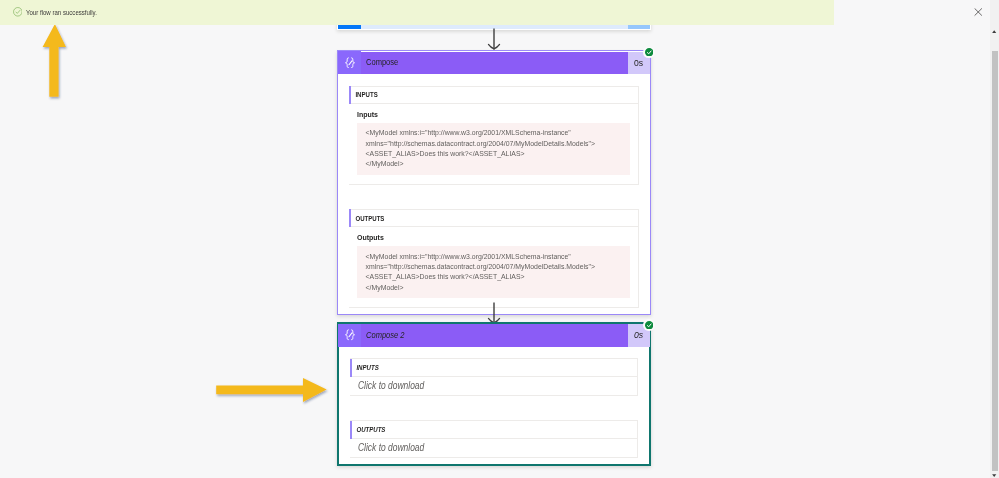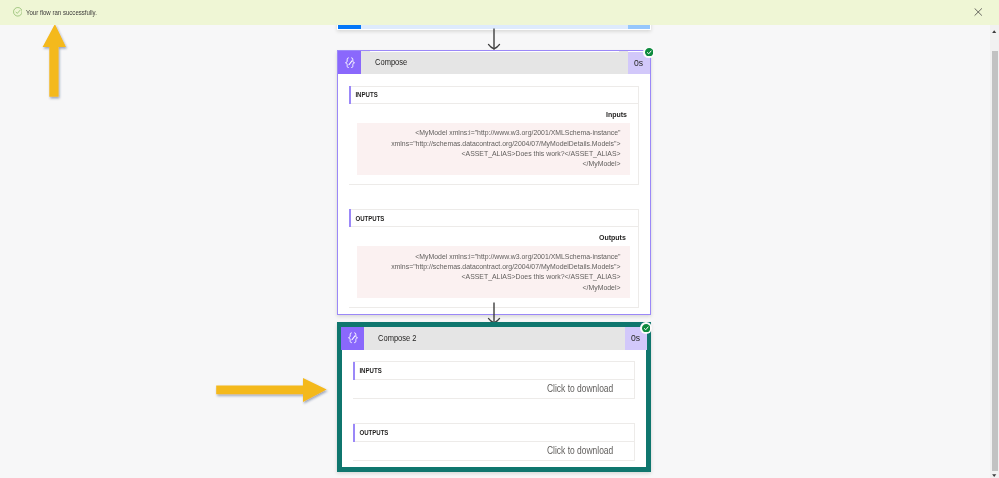--- a/index.html
+++ b/index.html
@@ -15,7 +15,7 @@
 
   
   .banner{
-    position:absolute;left:0;top:0;width:999px;height:25px;
+    position:absolute;left:0;top:0;width:834px;height:25px;
     background:#eff6d5;z-index:40;
   }
   .banner-check{position:absolute;left:12.7px;top:7.3px;width:9.6px;height:9.6px;line-height:0;}

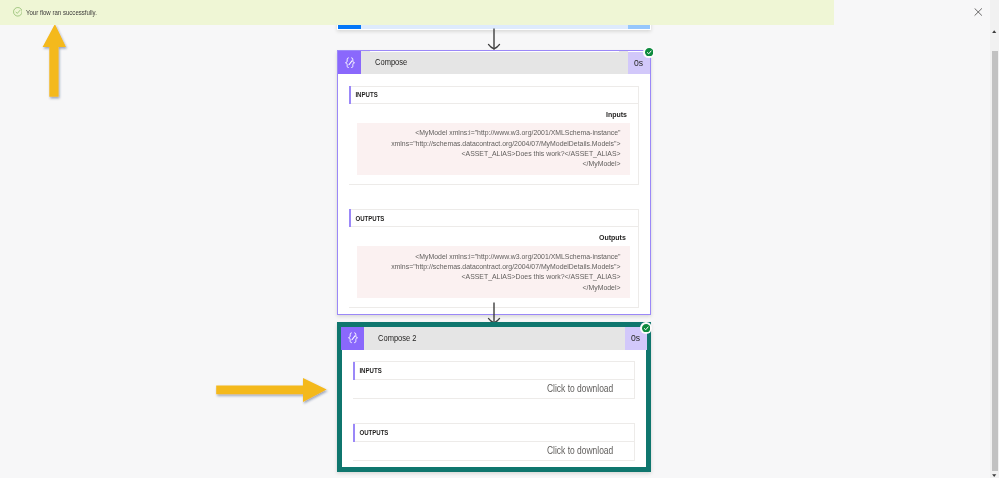--- a/index.html
+++ b/index.html
@@ -58,7 +58,7 @@
   .card-plain{border:5px solid #0f766e;}
   .card-plain .card-header{margin:0 -1px 0 -1px;}
   .card-plain .card-title,.card-plain .card-dur{box-shadow:none;}
-  .card-header{position:relative;height:23px;background:#e5e5e5;display:flex;align-items:stretch;gap:9px;}
+  .card-header{position:relative;height:23px;background:#8b5cf6;display:flex;align-items:stretch;}
   .card-icon{width:23px;background:#8a68fc;display:flex;align-items:center;justify-content:center;flex:0 0 23px;}
   .card-title{flex:1 1 auto;display:flex;align-items:center;padding-left:5px;font-size:8.2px;color:#252423;box-shadow:inset 0 1px 0 #ffffff;}
   .card-title > span{display:inline-block;transform:scaleX(0.92);transform-origin:left center;white-space:nowrap;}

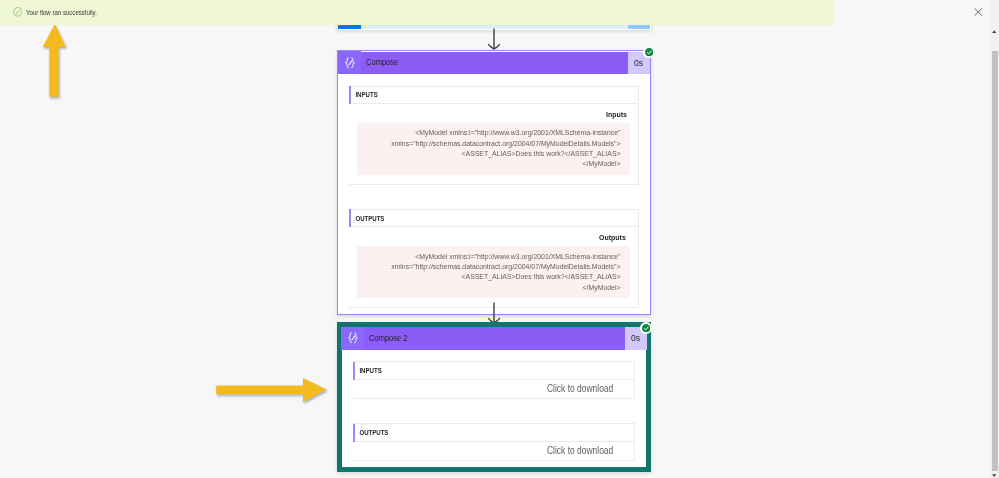--- a/index.html
+++ b/index.html
@@ -64,7 +64,7 @@
   .card-title > span{display:inline-block;transform:scaleX(0.92);transform-origin:left center;white-space:nowrap;}
   .card-dur{flex:0 0 22px;background:#d2c8fa;display:flex;align-items:center;justify-content:flex-start;padding-left:6.6px;font-size:8.6px;color:#252423;box-shadow:inset 0 1px 0 #ffffff;}
   .card-badge{position:absolute;right:-5.4px;top:-4.5px;width:11.6px;height:11.6px;border-radius:50%;background:#fbfbfb;display:flex;align-items:center;justify-content:center;line-height:0;}
-  .card-body{padding:11.5px 10.5px 6px 11px;text-align:right;}
+  .card-body{padding:11.5px 10.5px 6px 11px;}
 
   
   .section{border:1px solid #edebe9;border-left:none;background:#fff;margin-bottom:0;position:relative;}

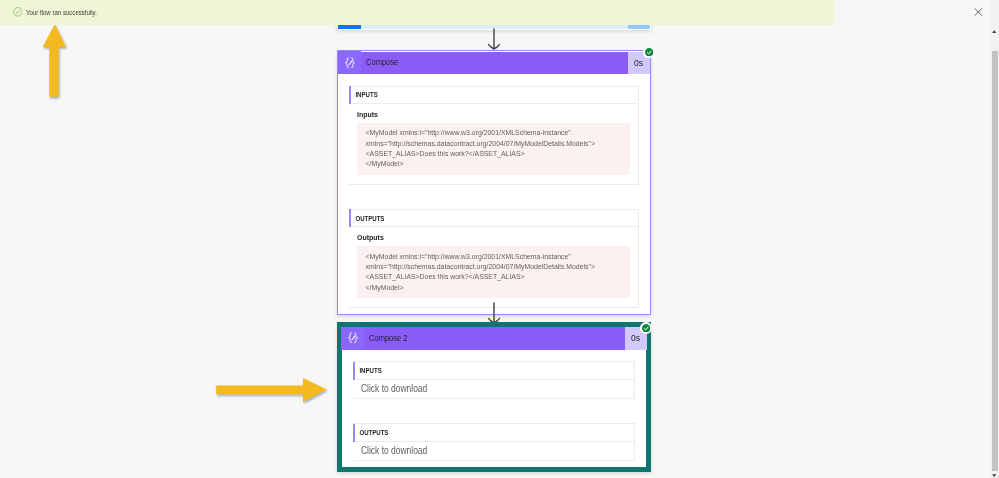--- a/index.html
+++ b/index.html
@@ -55,7 +55,7 @@
     box-sizing:border-box;
     box-shadow:0 0.3px 0.9px rgba(40,40,20,.12),0 1.6px 3.6px rgba(40,40,20,.16);
   }
-  .card-plain{border:5px solid #0f766e;}
+  .card-plain{border:2px solid #0f766e;font-style:italic;}
   .card-plain .card-header{margin:0 -1px 0 -1px;}
   .card-plain .card-title,.card-plain .card-dur{box-shadow:none;}
   .card-header{position:relative;height:23px;background:#8b5cf6;display:flex;align-items:stretch;}

